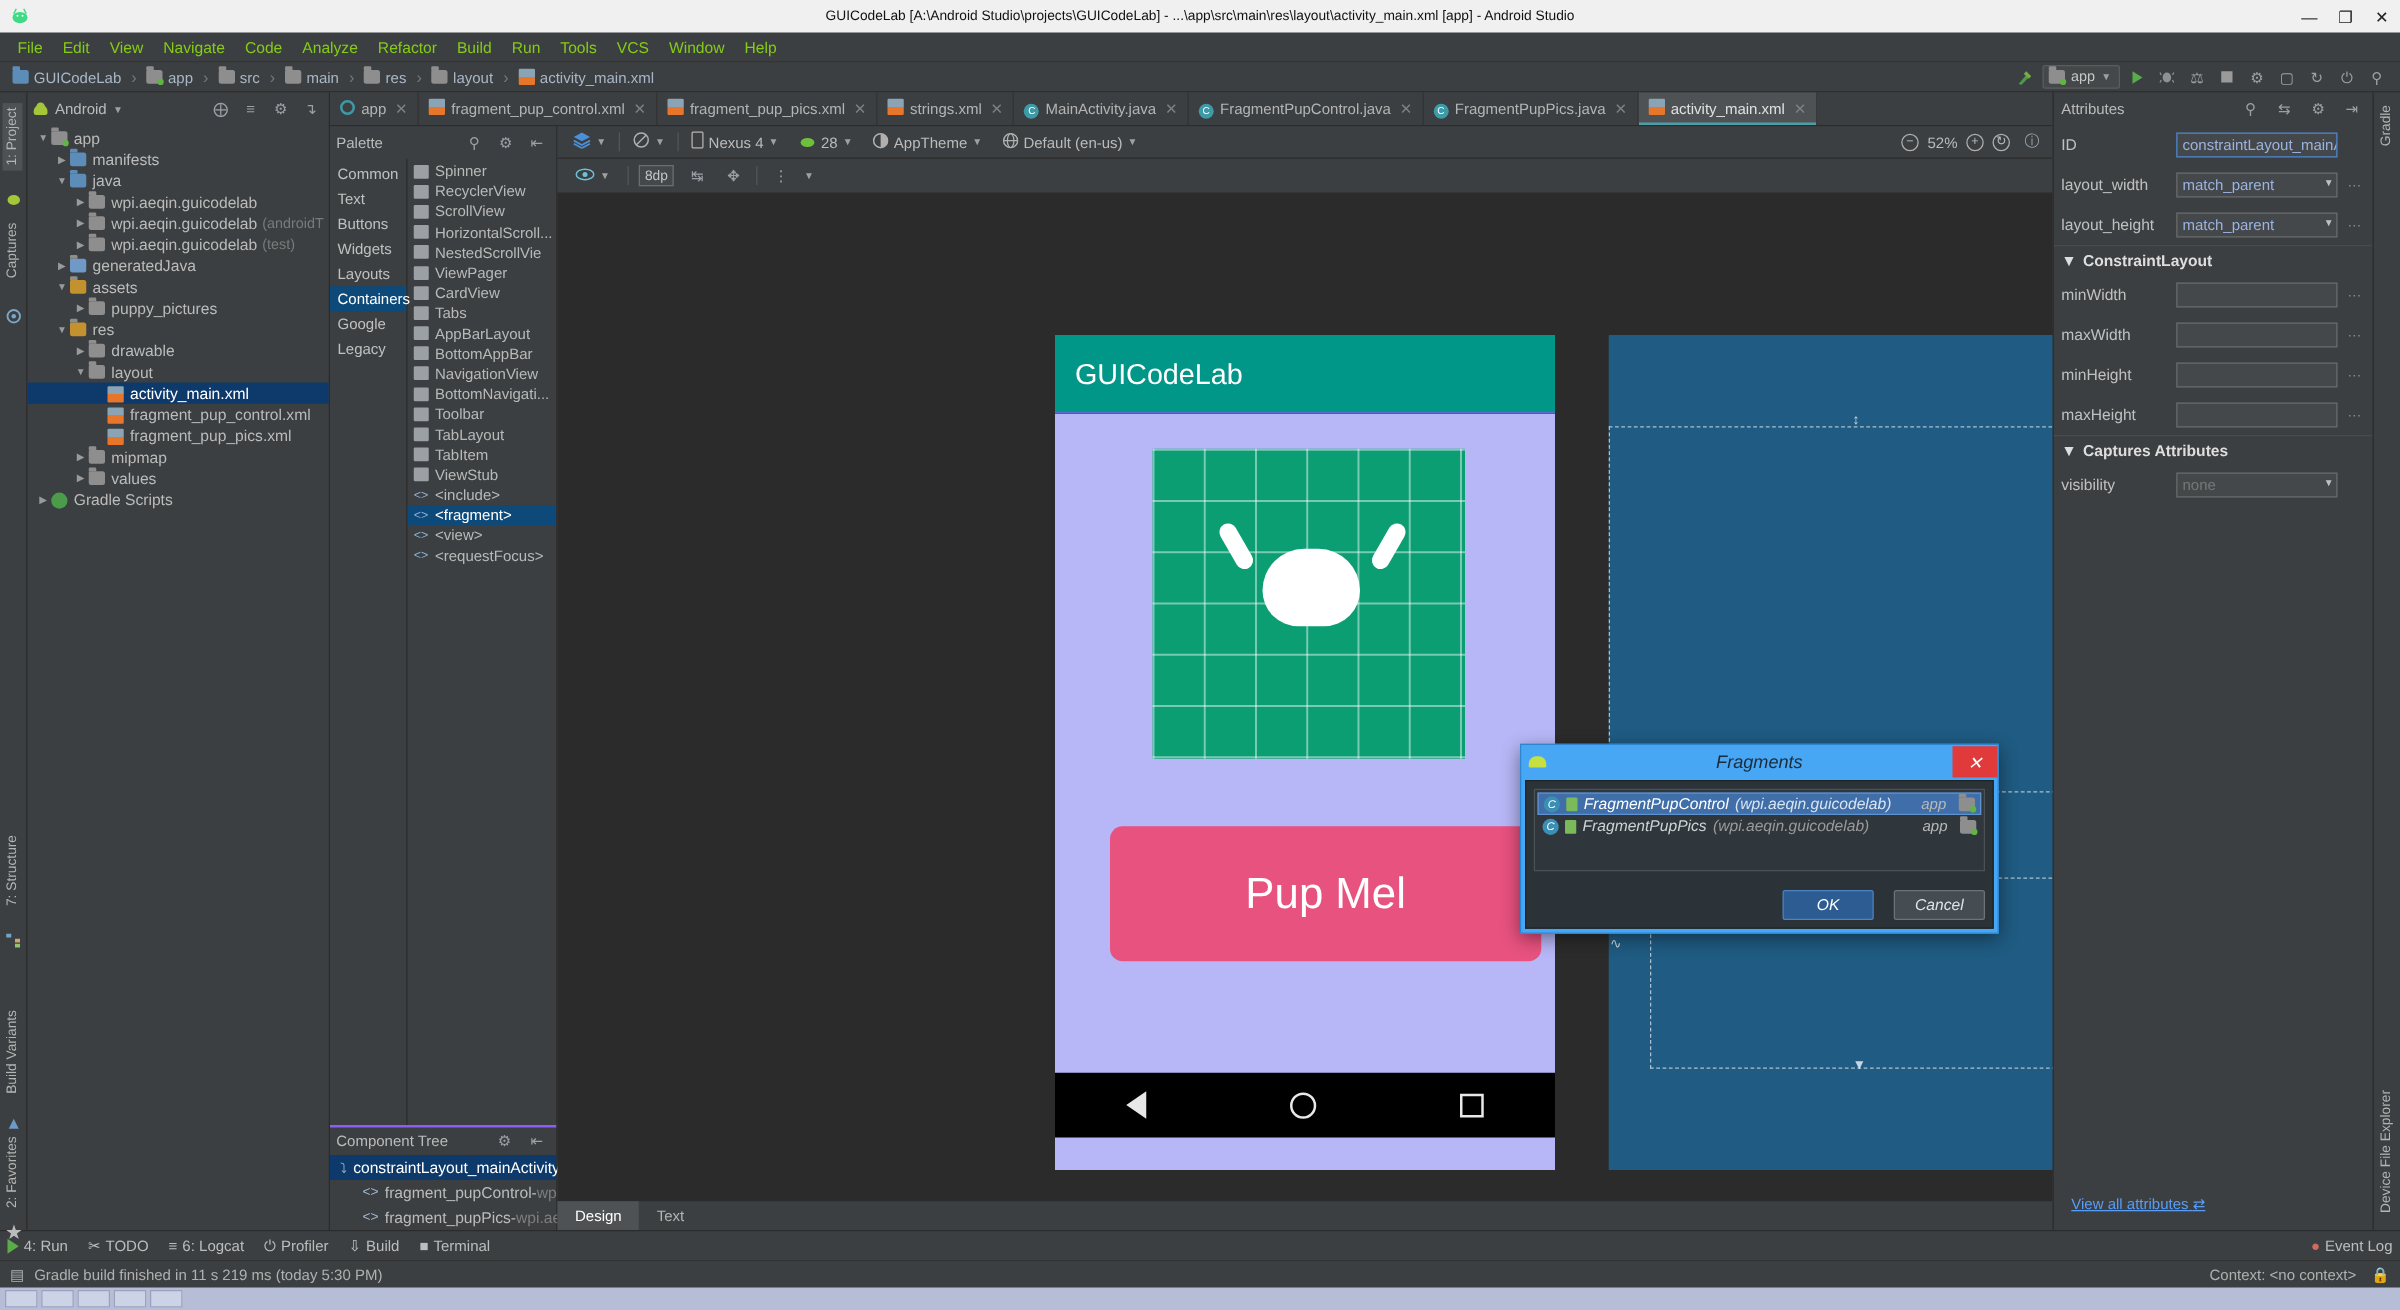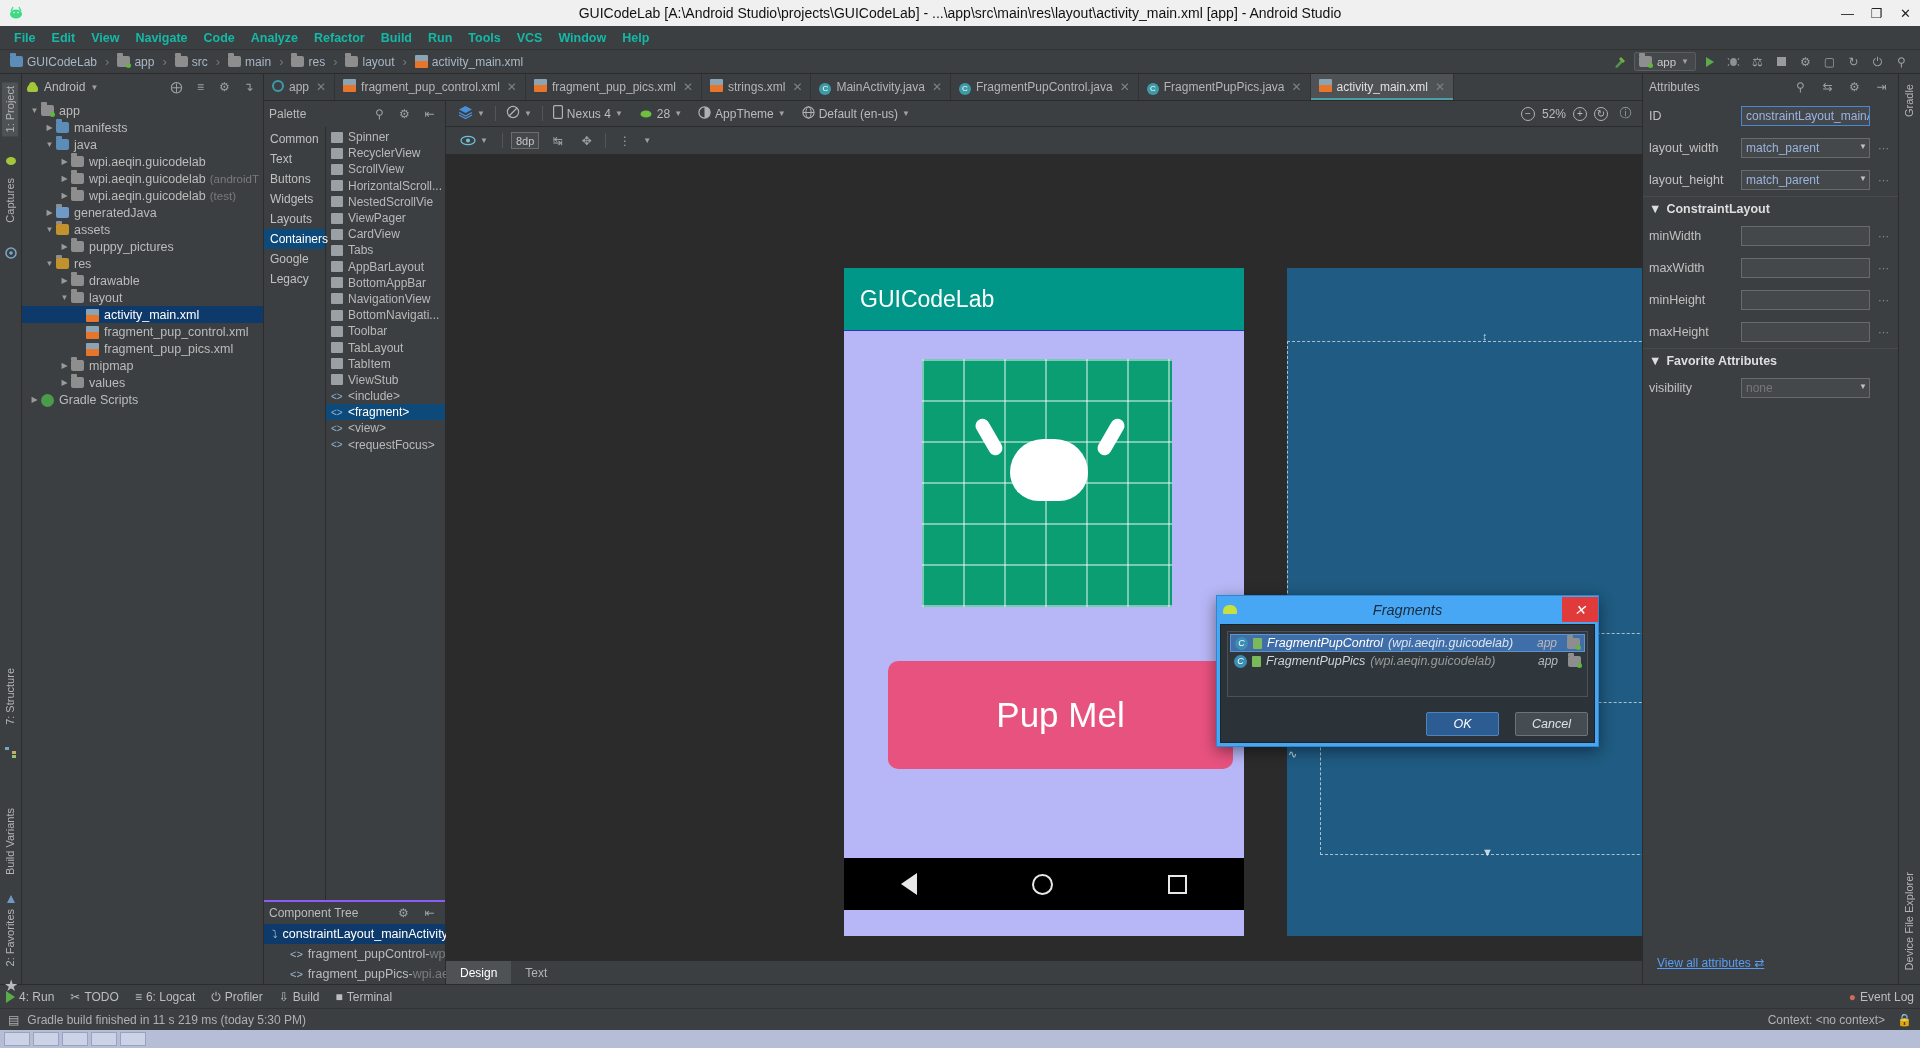--- a/index.html
+++ b/index.html
@@ -11,7 +11,7 @@
   .titlebar{ height:26px; background:#f0f0f0; color:#1a1a1a; display:flex; align-items:center;
     flex:0 0 26px; font-size:12.5px; position:relative; }
   .titlebar .tb-icon{ width:22px; height:18px; margin-left:5px; display:flex; align-items:center; justify-content:center; }
-  .titlebar .tb-title{ position:absolute; left:0; right:0; text-align:center; font-size:14px; color:#111; }
+  .titlebar .tb-title{ position:absolute; left:0; right:0; text-align:center; font-size:11px; color:#111; }
   .win-btns{ margin-left:auto; display:flex; height:100%; z-index:3; }
   .win-btn{ width:29px; height:26px; display:flex; align-items:center; justify-content:center; font-size:13px; color:#222; }
 

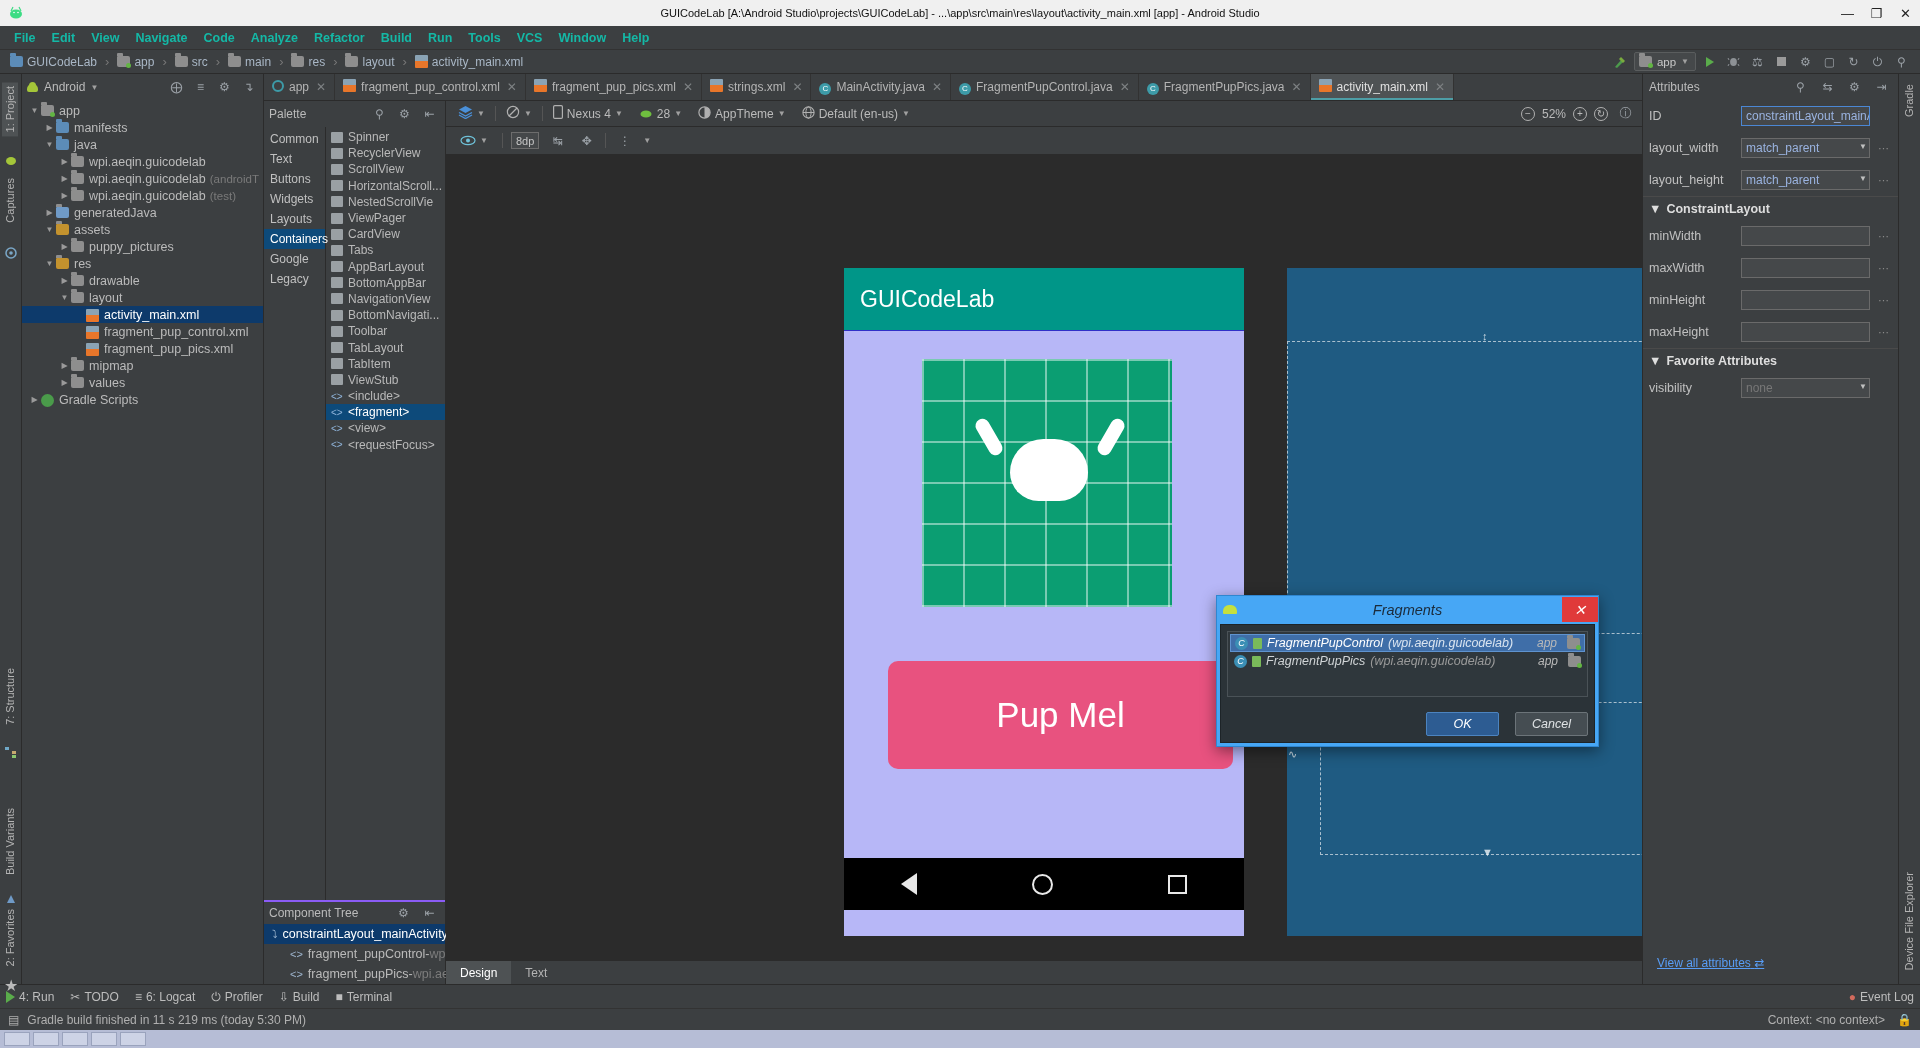--- a/index.html
+++ b/index.html
@@ -17,7 +17,7 @@
 
   
   .menubar{ height:24px; background:#3c3f41; display:flex; align-items:center; flex:0 0 24px;
-    padding-left:6px; font-size:12.5px; color:#14b8a6; border-bottom:1px solid #323232;font-weight:bold;}
+    padding-left:6px; font-size:12.5px; color:#84cc16; border-bottom:1px solid #323232;}
   .menubar .mi{ padding:3px 8px; cursor:default; }
 
   

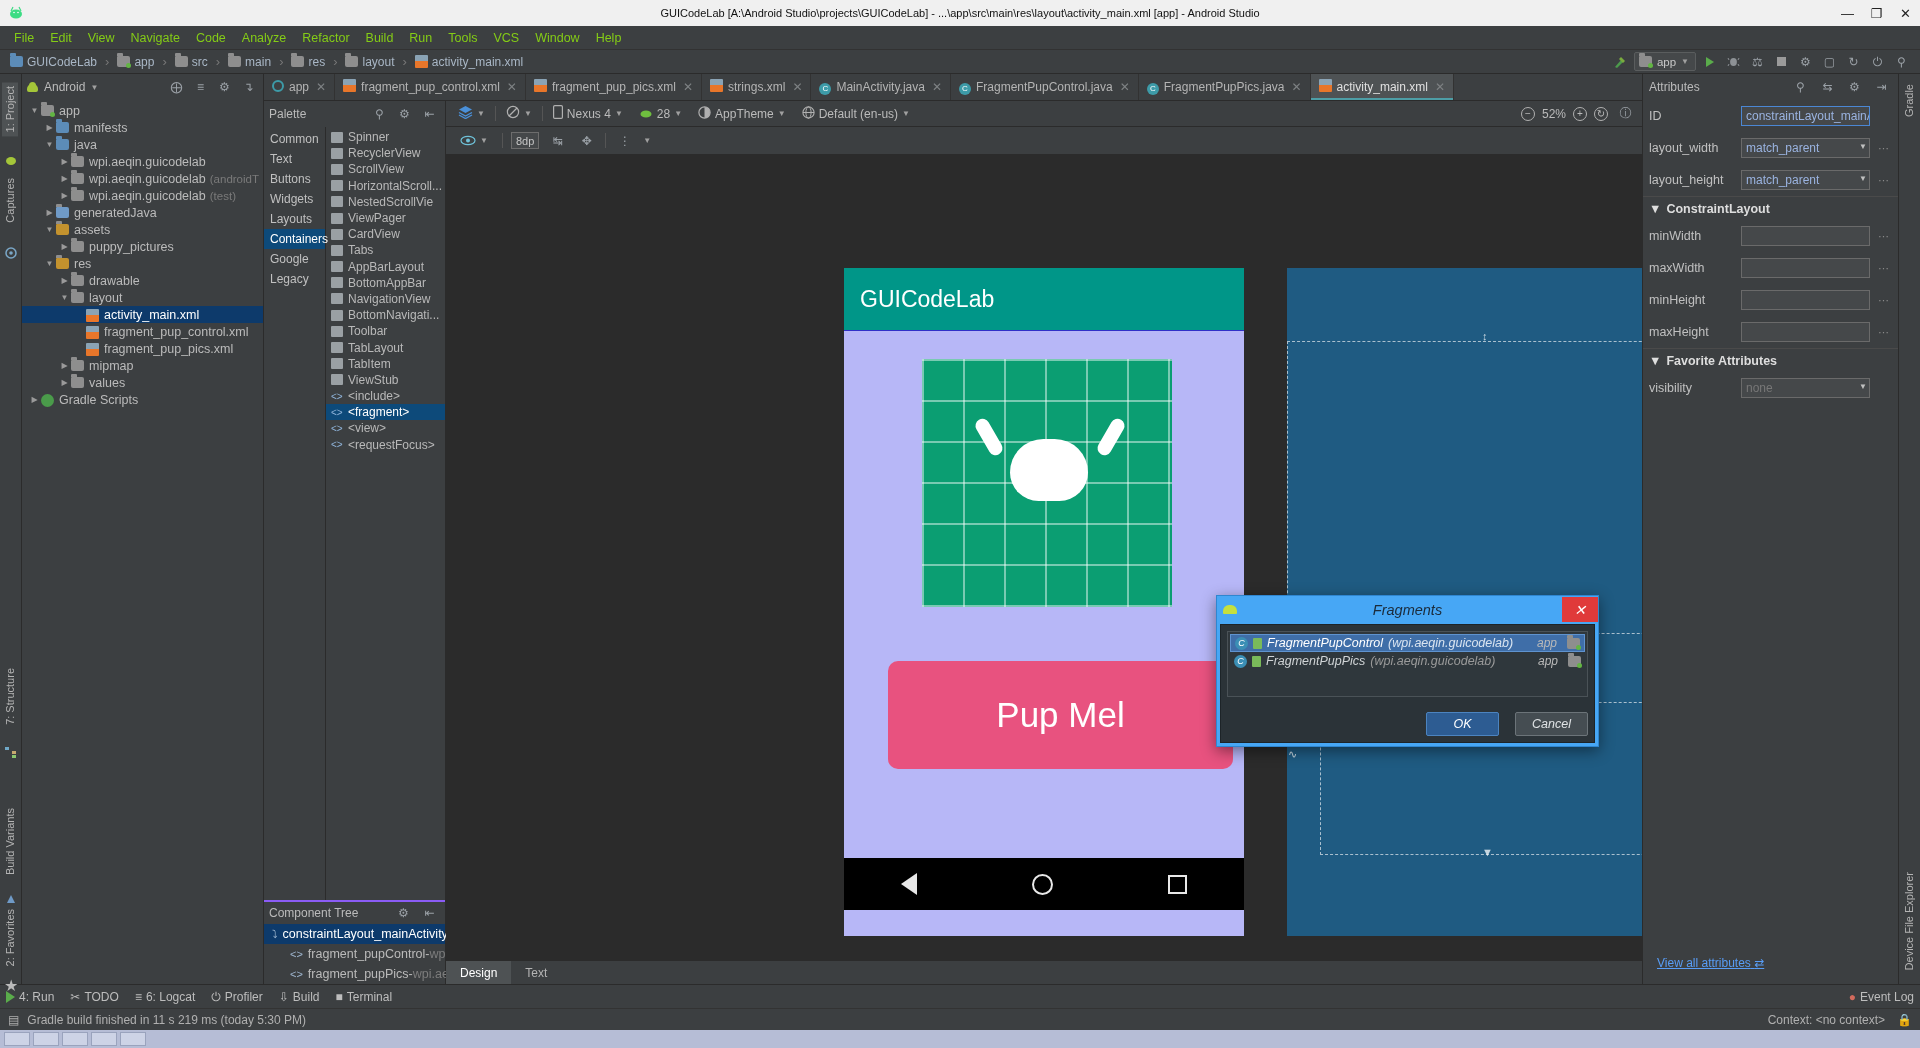--- a/index.html
+++ b/index.html
@@ -856,7 +856,7 @@
           </div>
           <div class="asec">
             <span>▼</span>
-            <span>Favorite Attributes</span>
+            <span>Captures Attributes</span>
           </div>
           <div class="arow">
             <span class="alabel">visibility</span>

